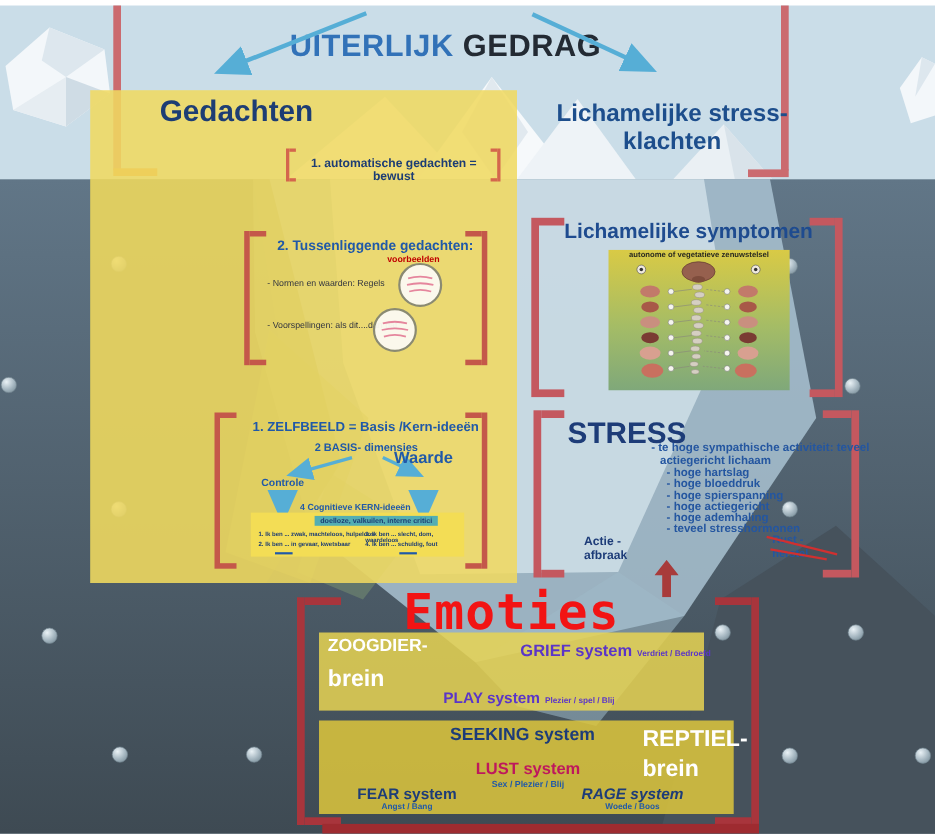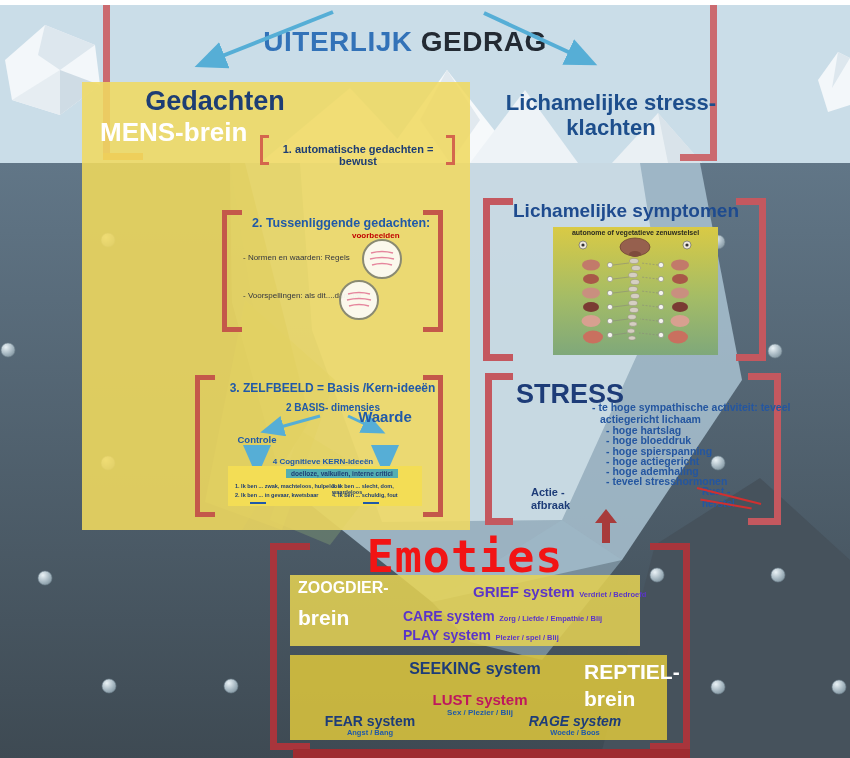--- a/index.html
+++ b/index.html
@@ -116,7 +116,6 @@
   <div class="abs" style="left:82px;top:82px;width:388px;height:448px;background:rgba(240,217,96,0.87);"></div>
 
   <div class="abs bold" style="left:130px;top:86px;width:170px;text-align:center;font-size:27px;color:#1d3d74;">Gedachten</div>
-  <div class="abs bold" style="left:100px;top:117px;font-size:26px;color:#ffffff;">MENS-brein</div>
 
   <div class="brk l" style="--c:#d4664d;--s:3px;left:260px;top:135px;width:9px;height:30px;"></div>
   <div class="brk r" style="--c:#d4664d;--s:3px;left:446px;top:135px;width:9px;height:30px;"></div>

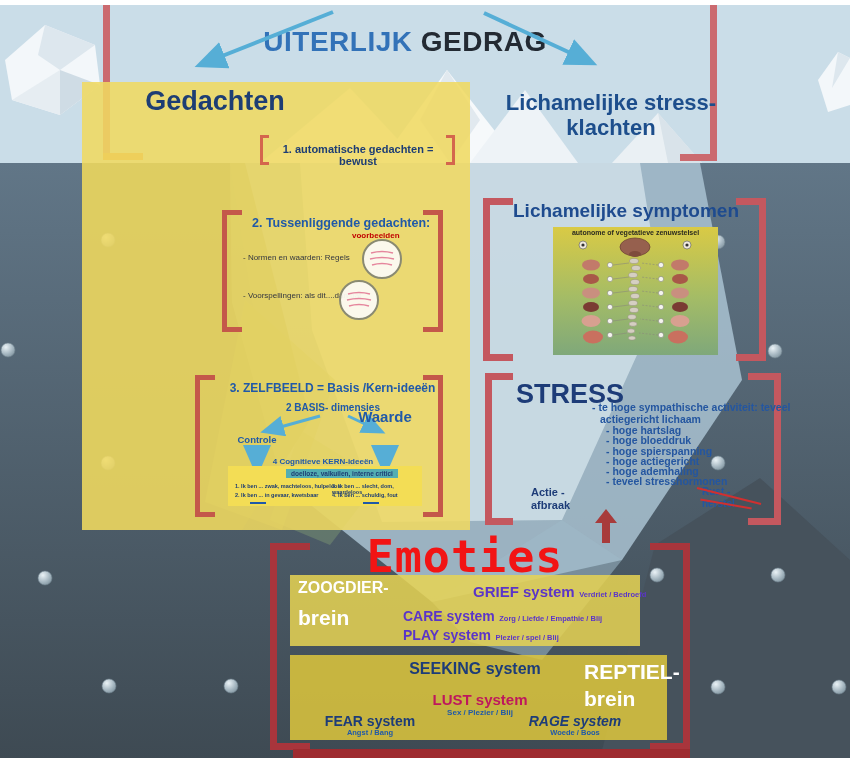--- a/index.html
+++ b/index.html
@@ -149,7 +149,7 @@
 
   <div class="brk l" style="--c:#c4584a;--s:5px;left:195px;top:375px;width:20px;height:142px;"></div>
   <div class="brk r" style="--c:#c4584a;--s:5px;left:423px;top:375px;width:20px;height:142px;"></div>
-  <div class="abs bold ctr" style="left:225px;top:381px;width:215px;font-size:12px;color:#2059a8;">3. ZELFBEELD = Basis /Kern-ideeën</div>
+  <div class="abs bold ctr" style="left:225px;top:381px;width:215px;font-size:12px;color:#2059a8;">1. ZELFBEELD = Basis /Kern-ideeën</div>
   <div class="abs bold ctr" style="left:268px;top:402px;width:130px;font-size:10px;color:#2059a8;">2 BASIS- dimensies</div>
   <svg class="abs" style="left:240px;top:414px;" width="165" height="64" viewBox="0 0 165 64">
     <line x1="80" y1="2" x2="26" y2="17" stroke="#56aed6" stroke-width="3" marker-end="url(#ah)"></line>

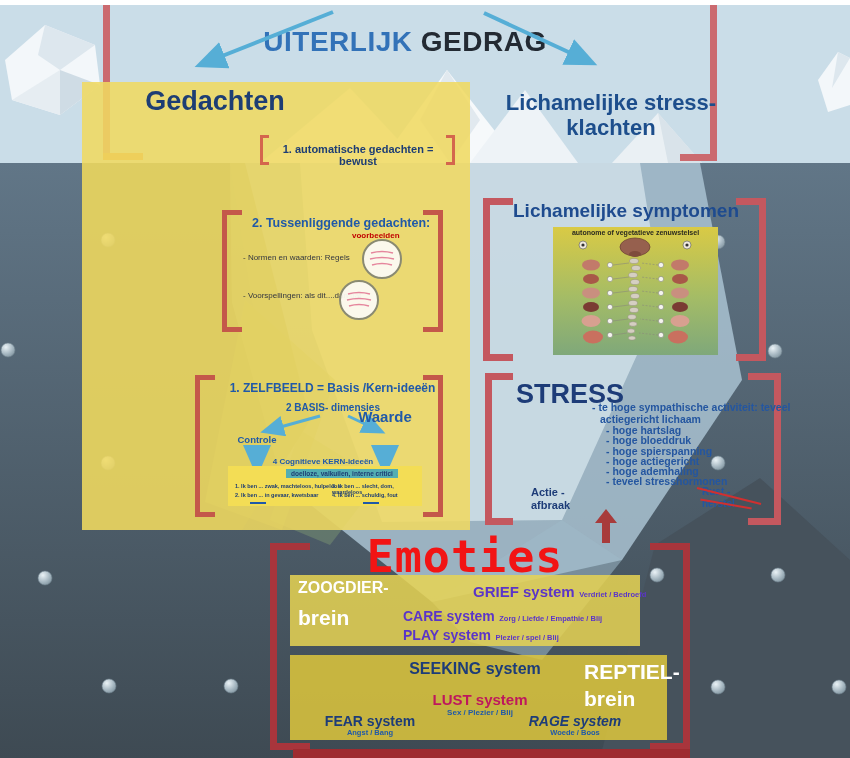--- a/index.html
+++ b/index.html
@@ -291,10 +291,6 @@
       <span class="sys-big" style="font-size:15px;color:#5b35c8;">GRIEF system</span>
       <span class="sys-small" style="font-size:7.5px;color:#5b35c8;">Verdriet / Bedroefd</span>
     </div>
-    <div class="abs" style="left:113px;top:32px;white-space:nowrap;">
-      <span class="sys-big" style="font-size:14px;color:#5b35c8;">CARE system</span>
-      <span class="sys-small" style="font-size:7.5px;color:#5b35c8;">Zorg / Liefde / Empathie / Blij</span>
-    </div>
     <div class="abs" style="left:113px;top:51px;white-space:nowrap;">
       <span class="sys-big" style="font-size:14px;color:#5b35c8;">PLAY system</span>
       <span class="sys-small" style="font-size:7.5px;color:#5b35c8;">Plezier / spel / Blij</span>

